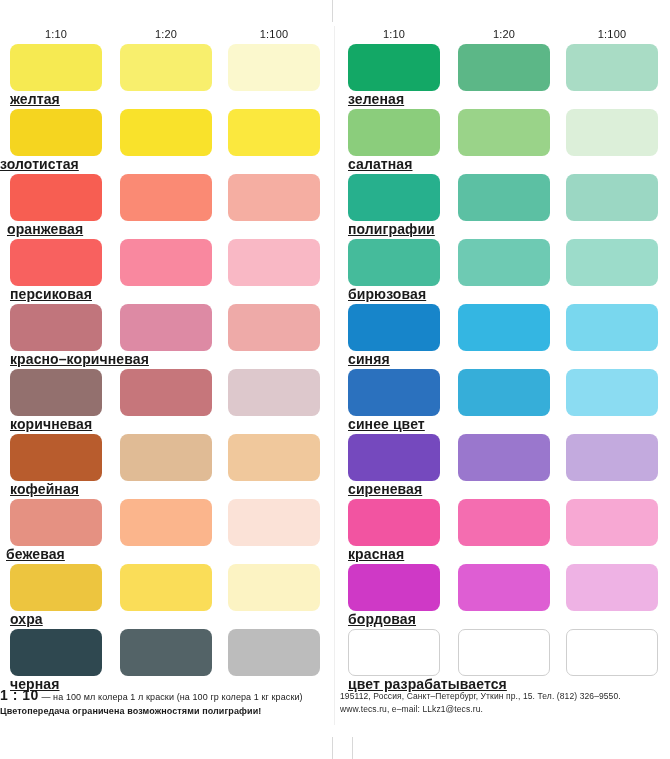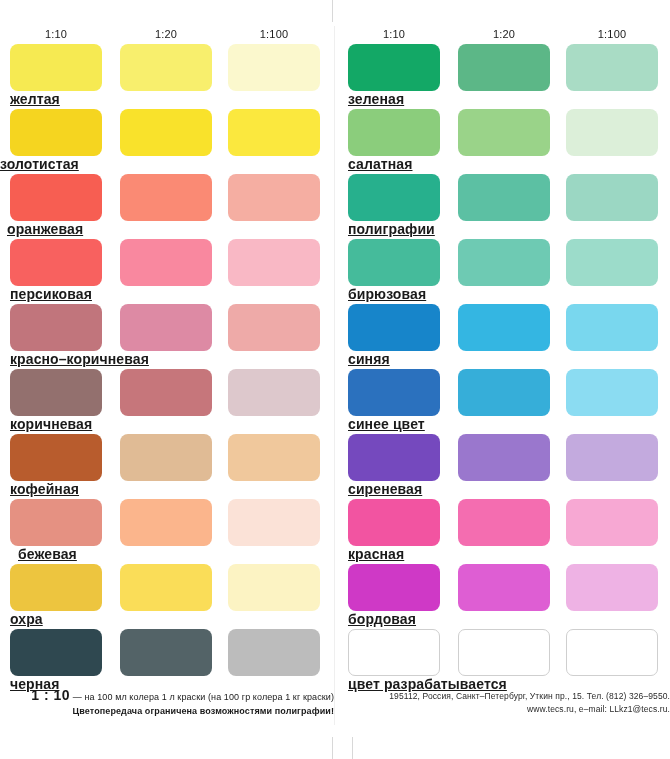--- a/index.html
+++ b/index.html
@@ -183,7 +183,7 @@
           <div class="swatch" style="left: 10px; background: rgb(229, 145, 130);"></div>
           <div class="swatch" style="left: 120px; background: rgb(251, 181, 140);"></div>
           <div class="swatch" style="left: 228px; background: rgb(251, 226, 215);"></div>
-          <div class="row-label" style="left: 18px;">бежевая</div>
+          <div class="row-label" style="left: 6px;">бежевая</div>
         </div>
         <div class="swatch-row">
           <div class="swatch" style="left: 10px; background: rgb(237, 197, 63);"></div>

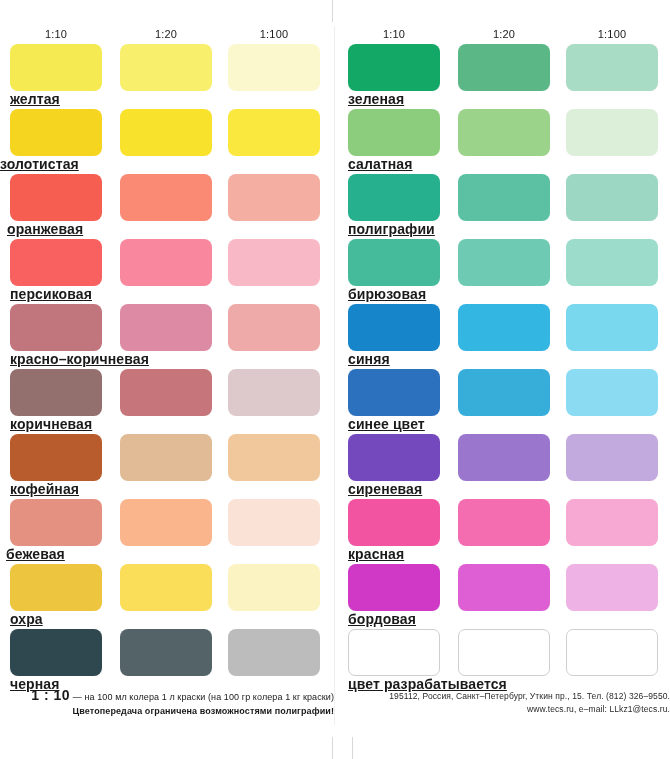--- a/index.html
+++ b/index.html
@@ -108,7 +108,6 @@
     line-height: 14px;
     white-space: nowrap;
     letter-spacing: .1px;
-    text-align: right;
   }
   .footer-line.ratio-line { font-size: 9px; }
   .ratio-big {

